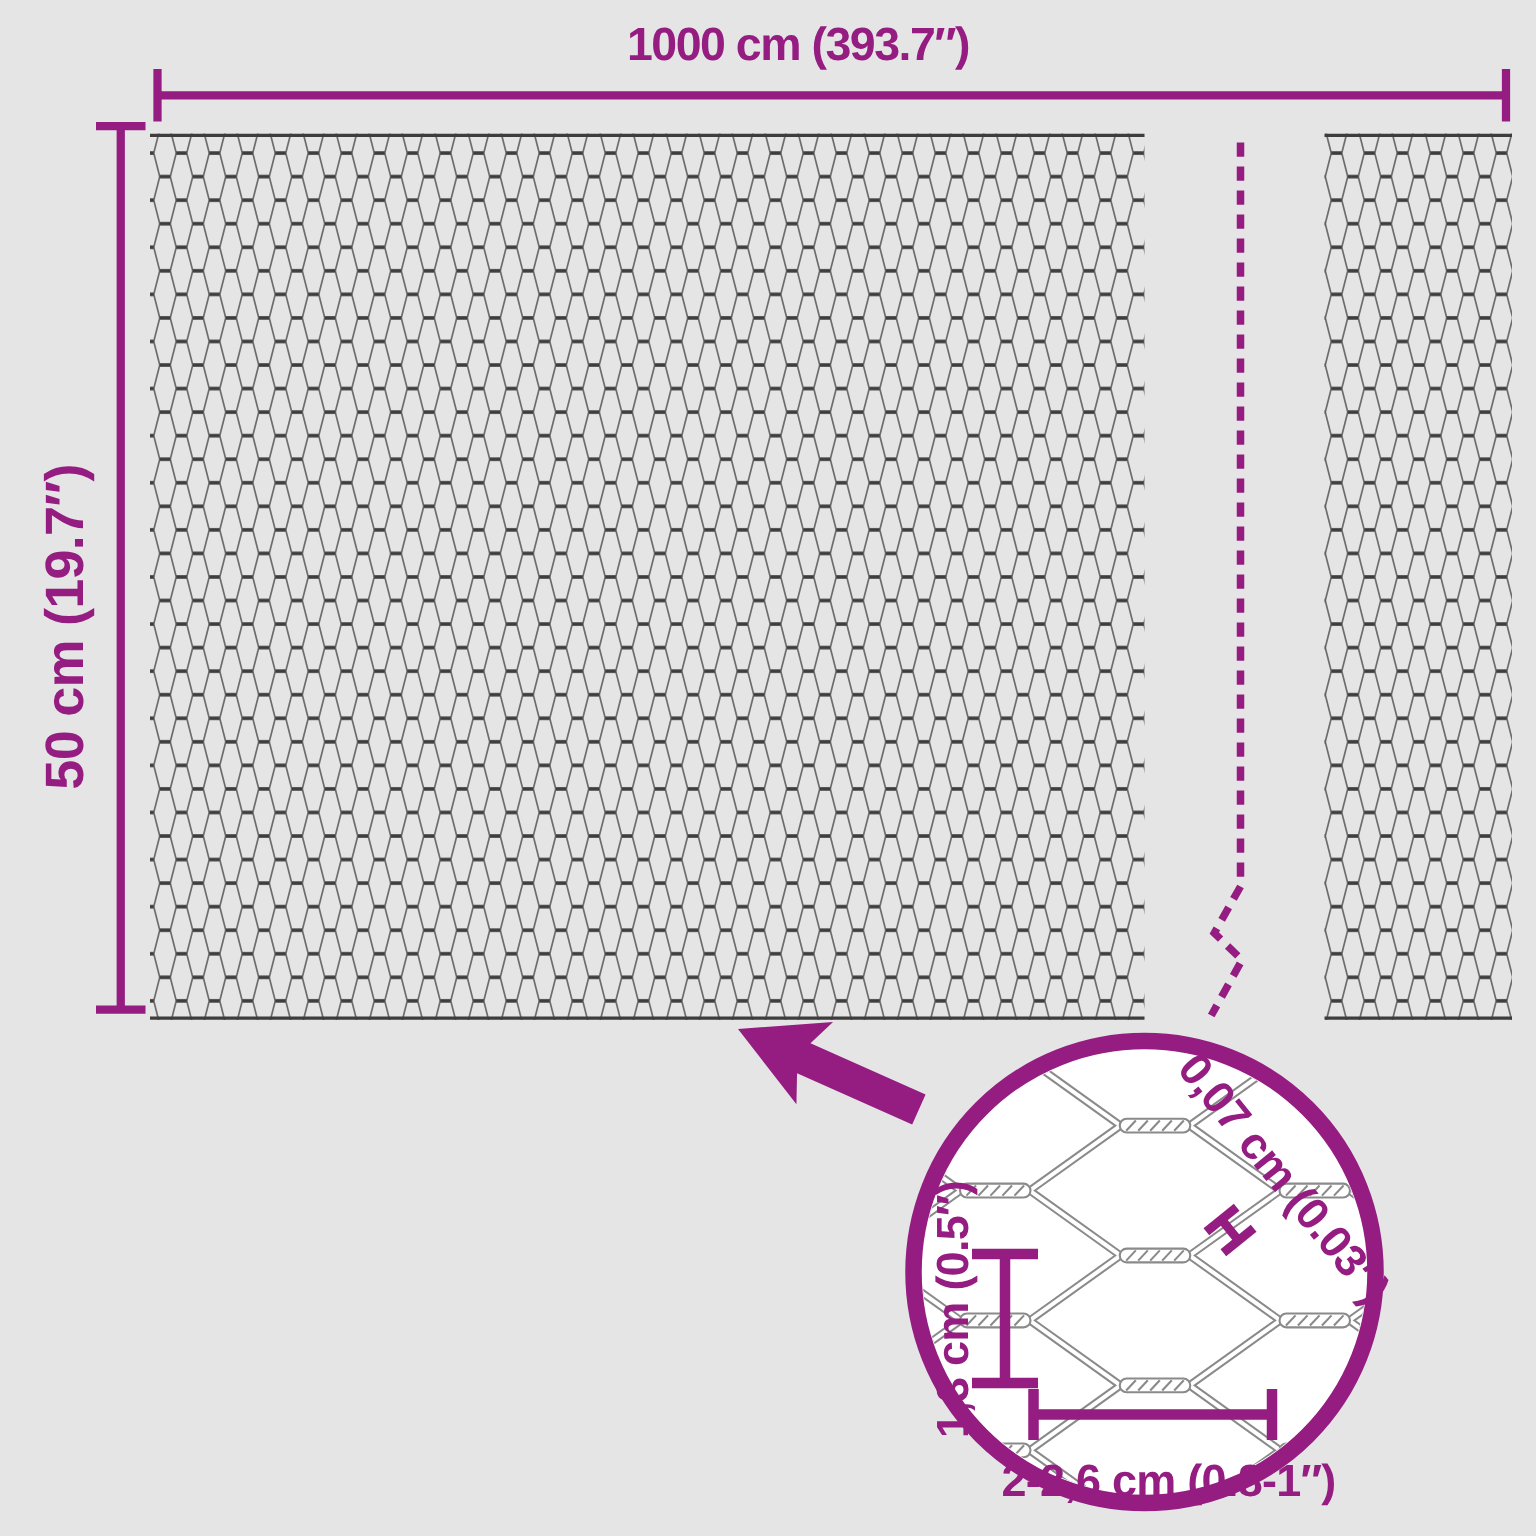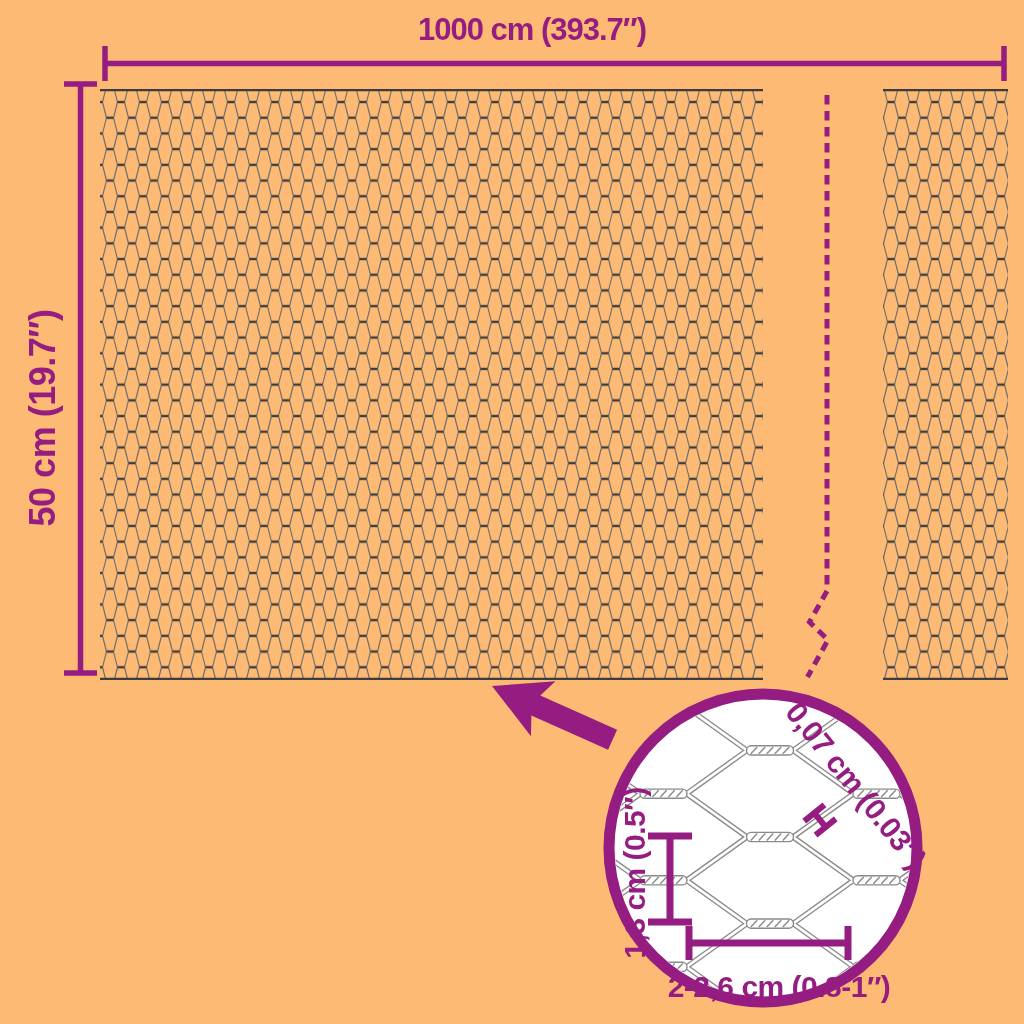--- a/index.html
+++ b/index.html
@@ -4,7 +4,7 @@
 <style>
   :root { --accent: #951D81; }
   html,body { margin:0; padding:0; background:#ffffff; }
-  .stage { width:1024px; height:1024px; position:relative; background:#fdba74; }
+  .stage { width:1024px; height:1024px; position:relative; background:#e5e5e5; }
   svg { display:block; }
   text {
     font-family:"Liberation Sans", sans-serif;

